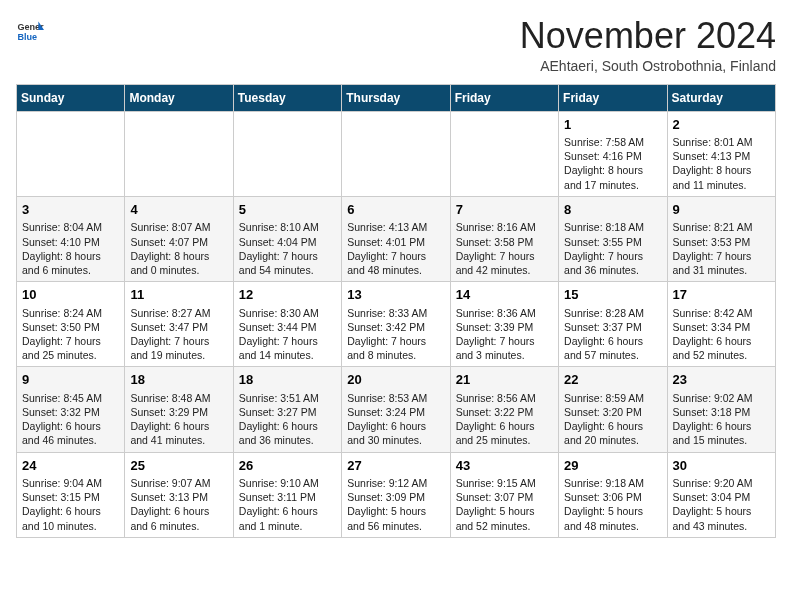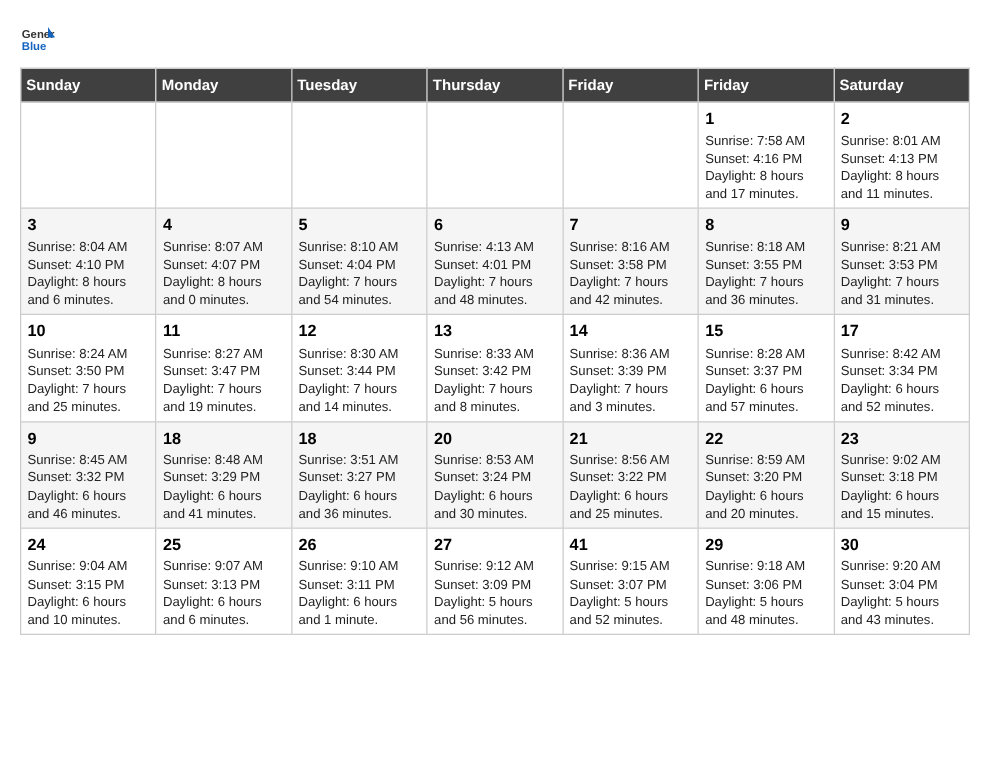--- a/index.html
+++ b/index.html
@@ -89,6 +89,10 @@
       <text x="2" y="34" font-size="13" font-weight="bold" fill="#1565c0" font-family="Arial">Blue</text>
       <polygon points="32,8 40,20 32,20" fill="#1565c0"></polygon>
     </svg>
+  </div>
+  <div class="title-area">
+    <div class="month-title">November 2024</div>
+    <div class="location-title">AEhtaeri, South Ostrobothnia, Finland</div>
   </div>
 </div>
 

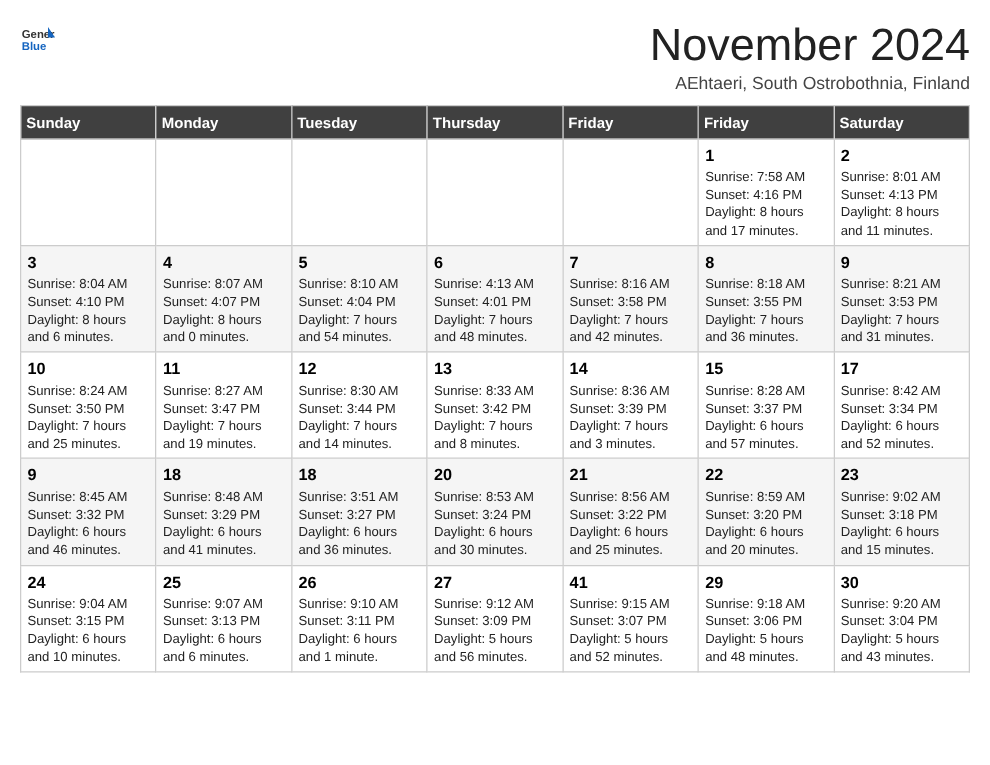--- a/index.html
+++ b/index.html
@@ -45,7 +45,7 @@
       font-size: 11px;
     }
     .calendar th {
-      background: #404040;
+      background: #0c4a6e;
       color: #fff;
       padding: 6px 4px;
       text-align: left;

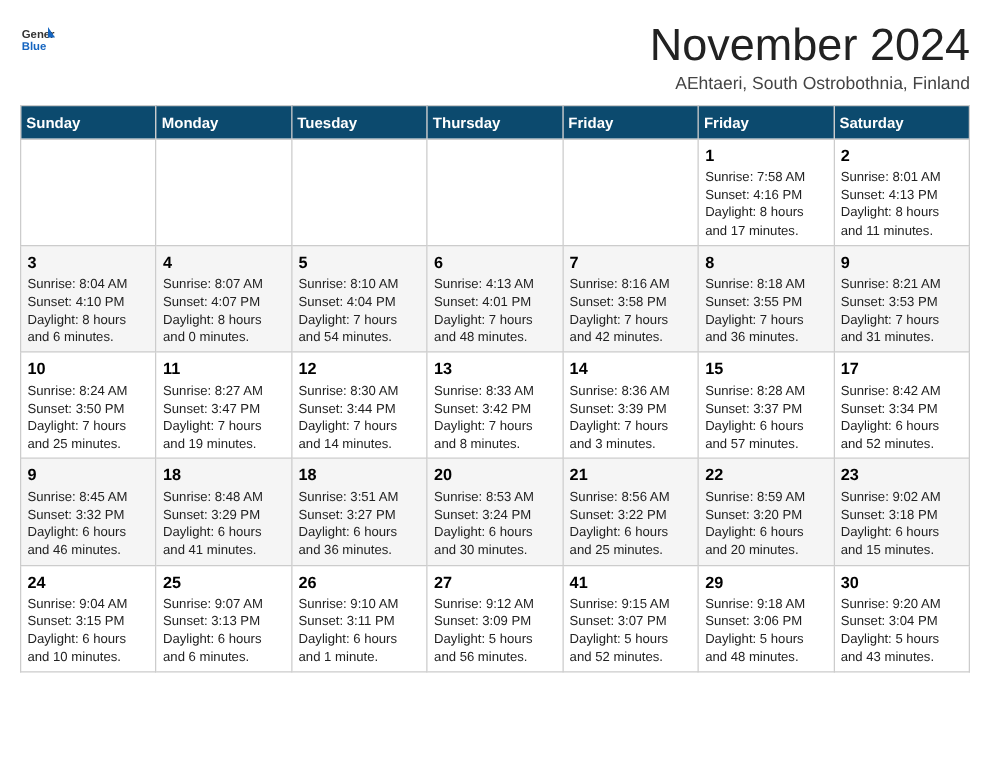--- a/index.html
+++ b/index.html
@@ -286,7 +286,7 @@
 Daylight: 5 hours and 56 minutes.</div>
         </td>
         <td>
-          <span class="day-number">41</span>
+          <span class="day-number">43</span>
           <div class="day-info">Sunrise: 9:15 AM
 Sunset: 3:07 PM
 Daylight: 5 hours and 52 minutes.</div>

